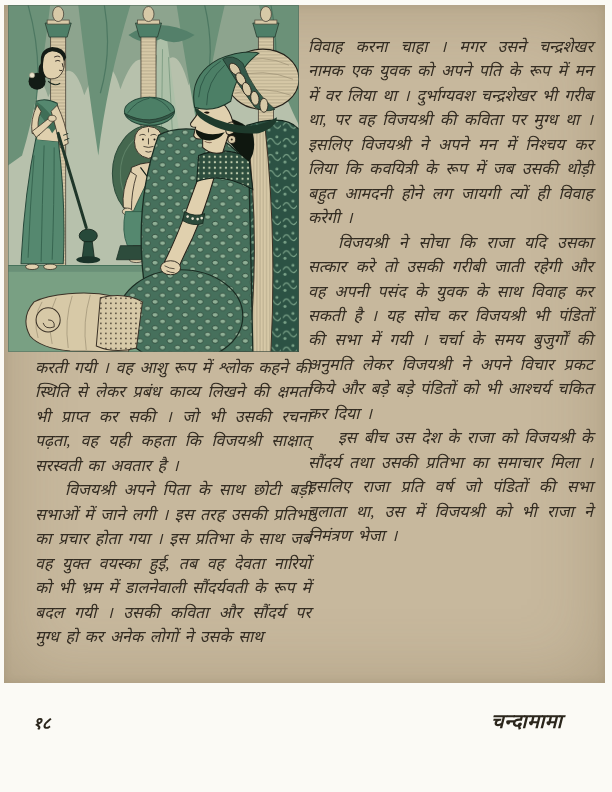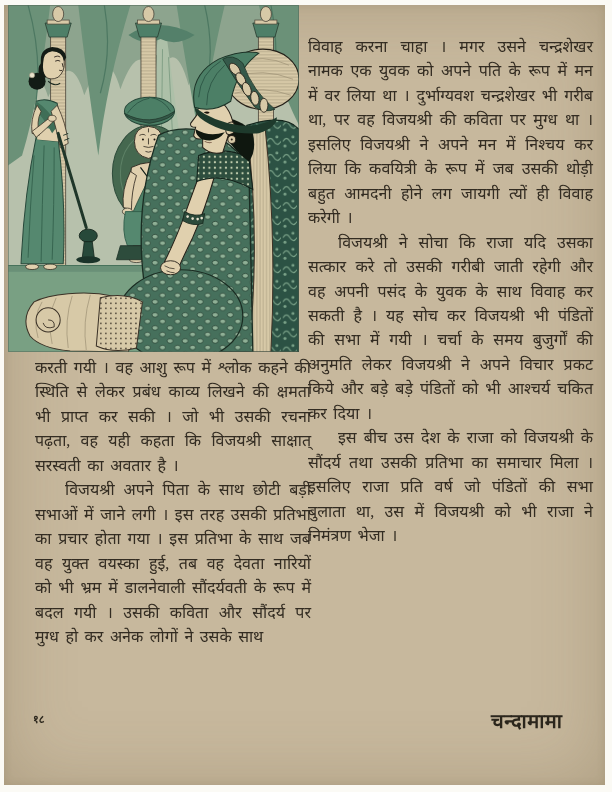--- a/index.html
+++ b/index.html
@@ -9,9 +9,10 @@
     font-family:"Liberation Serif","DejaVu Serif",serif;
   }
   .paper{
-    position:absolute;left:4px;top:5px;width:601px;height:780px;
+    position:absolute;left:4px;top:5px;width:601px;height:678px;
     background-color:#c7b89d;
     box-shadow:inset 0 0 70px rgba(110,92,60,.28), inset 0 0 8px rgba(90,75,50,.15);
+    font-style:italic;
   }
   .illus{
     position:absolute;left:4px;top:0;width:291px;height:347px;

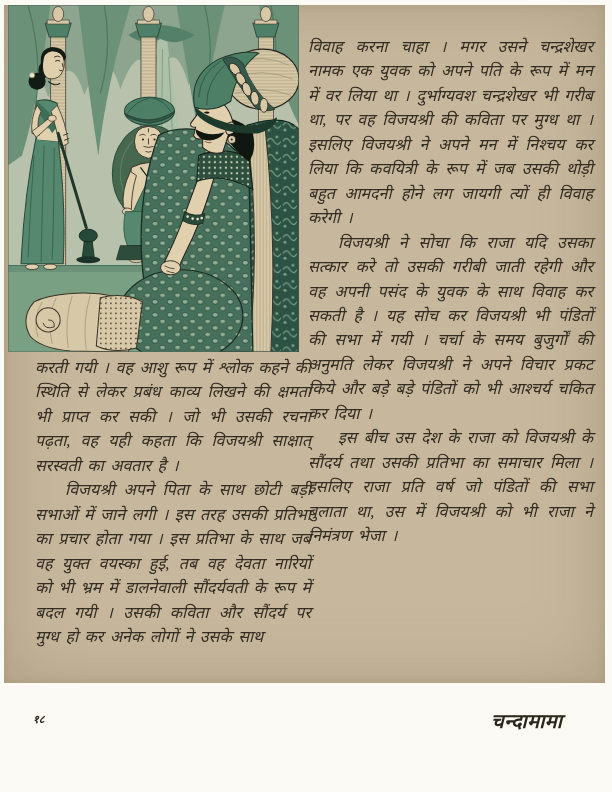--- a/index.html
+++ b/index.html
@@ -29,7 +29,7 @@
   .para.indent{text-indent:30px;}
   .pageno{
     position:absolute;left:29px;top:706px;
-    font-size:11px;font-weight:bold;color:#2b261c;
+    font-size:17px;font-weight:bold;color:#2b261c;
   }
   .magname{
     position:absolute;left:487px;top:702px;

